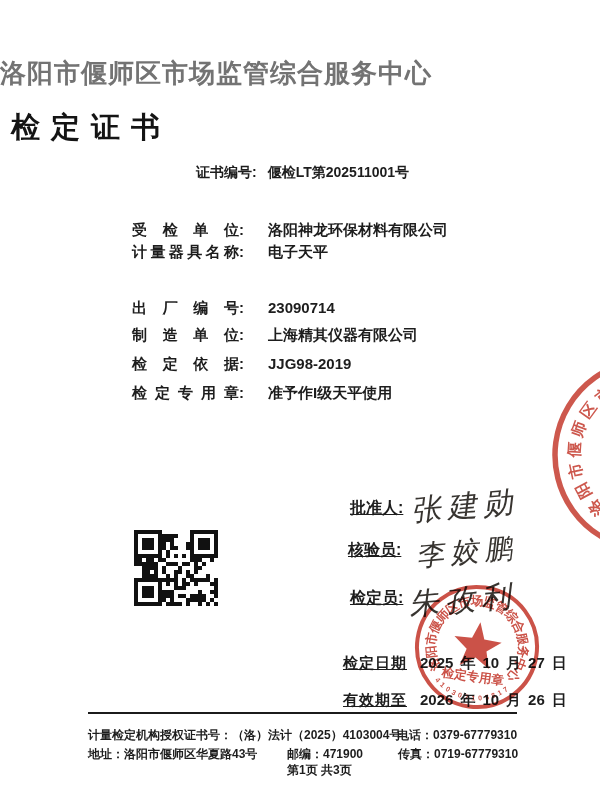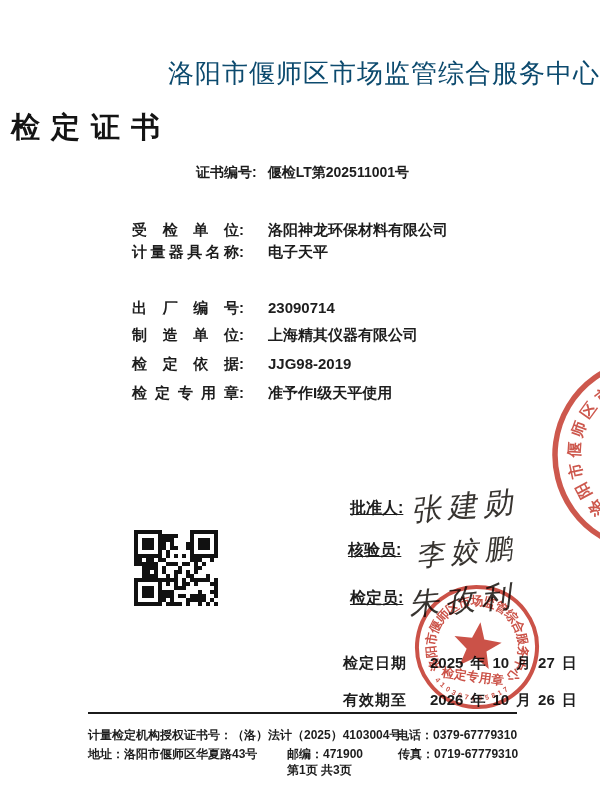--- a/index.html
+++ b/index.html
@@ -6,8 +6,8 @@
   .page{position:relative;width:600px;height:800px;background:#ffffff;overflow:hidden;
         color:#1d1d1d;font-family:"Liberation Sans","DejaVu Sans",sans-serif;}
   .abs{position:absolute;}
-  .org-title{top:56px;left:0;width:600px;text-align:right;font-size:26px;font-weight:400;
-             letter-spacing:1px;color:#0c4a6e;white-space:nowrap;}
+  .org-title{top:56px;left:0;width:600px;text-align:left;font-size:26px;font-weight:700;
+             letter-spacing:1px;color:#737373;white-space:nowrap;}
   .cert-title{top:108px;left:0;width:600px;text-align:left;font-size:29px;font-weight:700;
               letter-spacing:11px;text-indent:11px;color:#141414;white-space:nowrap;}
   .certno{top:164px;left:196px;font-size:14px;font-weight:700;white-space:nowrap;}

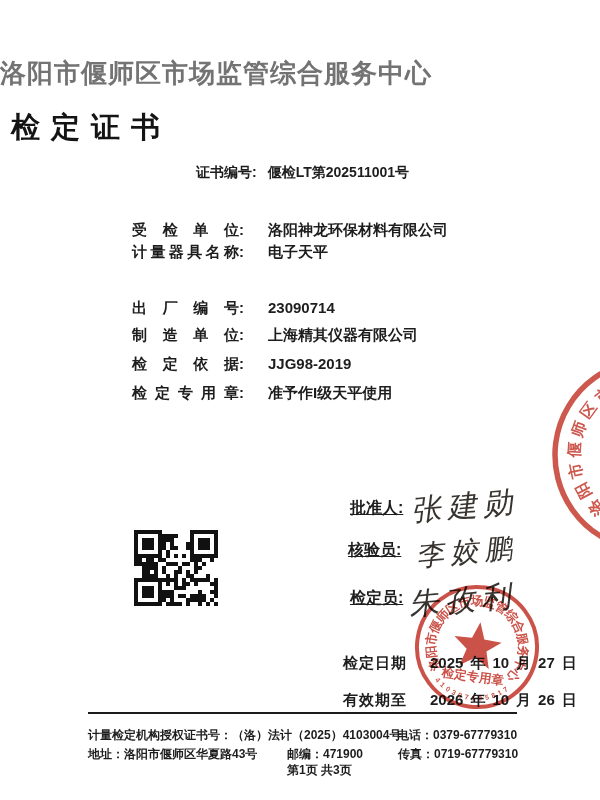--- a/index.html
+++ b/index.html
@@ -19,7 +19,7 @@
   .sig{white-space:nowrap;color:#27231f;font-family:"DejaVu Serif","Liberation Serif",serif;
        font-weight:500;letter-spacing:6px;transform:rotate(-5deg) skewX(-12deg);opacity:.92;}
   .drow{font-size:15px;font-weight:700;display:flex;align-items:baseline;white-space:nowrap;}
-  .dlabel{margin-right:23px;letter-spacing:1px;}
+  .dlabel{margin-right:13px;letter-spacing:1px;text-decoration:underline;}
   .dtok{margin-right:7px;}
   .ftline{left:88px;top:712px;width:429px;height:2px;background:#1b1b1b;}
   .ft{font-size:12px;font-weight:700;white-space:nowrap;}

